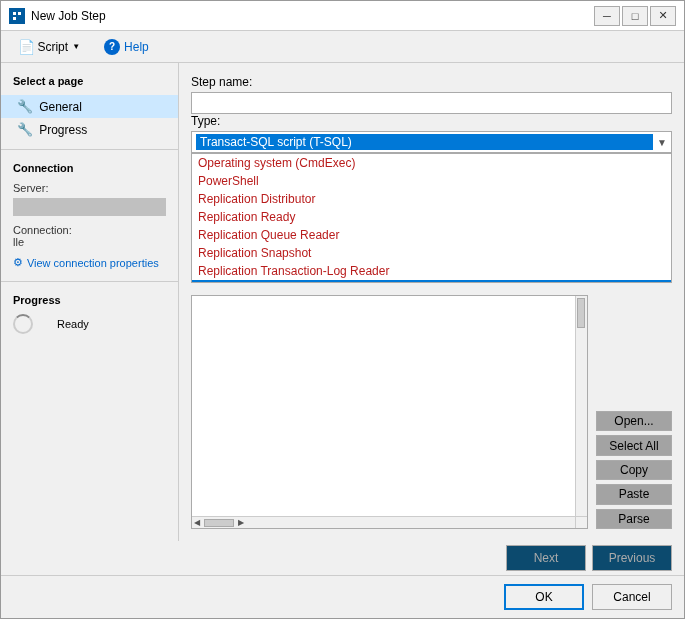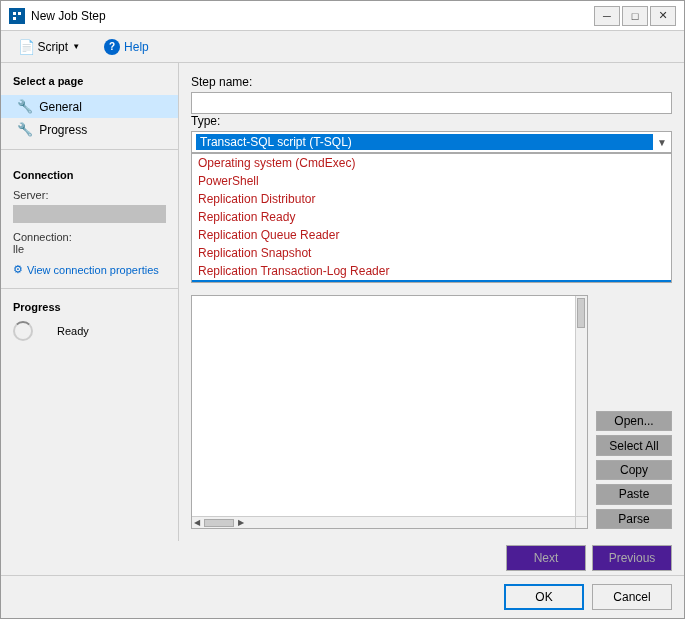--- a/index.html
+++ b/index.html
@@ -152,7 +152,7 @@
     }
 
     .sidebar-section {
-      padding: 19px 12px 4px 12px;
+      padding: 12px 12px 4px 12px;
       font-size: 11px;
       font-weight: bold;
       color: #000;

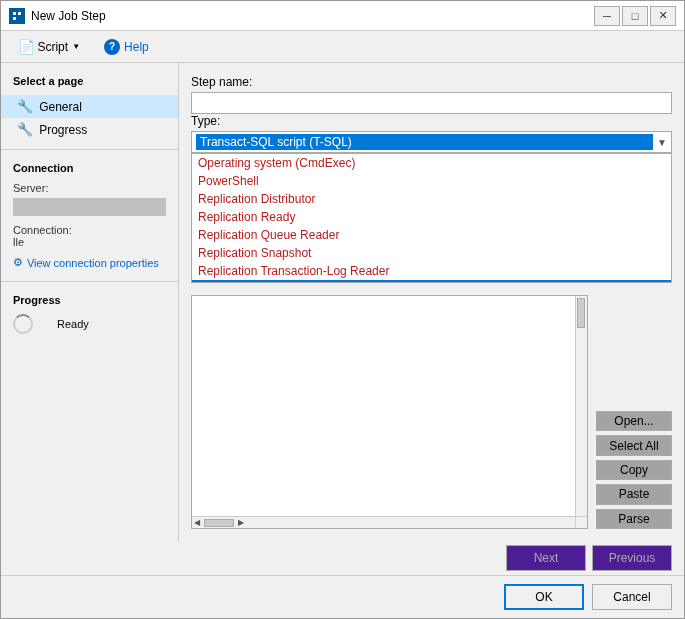--- a/index.html
+++ b/index.html
@@ -410,7 +410,7 @@
       align-items: center;
       justify-content: center;
     }
-    .nav-btn:disabled { color: #aaa; cursor: default; background: #4c1d95; text-align: center; }
+    .nav-btn:disabled { color: #aaa; cursor: default; background: #0c4a6e; text-align: center; }
   </style>
 </head>
 <body>

